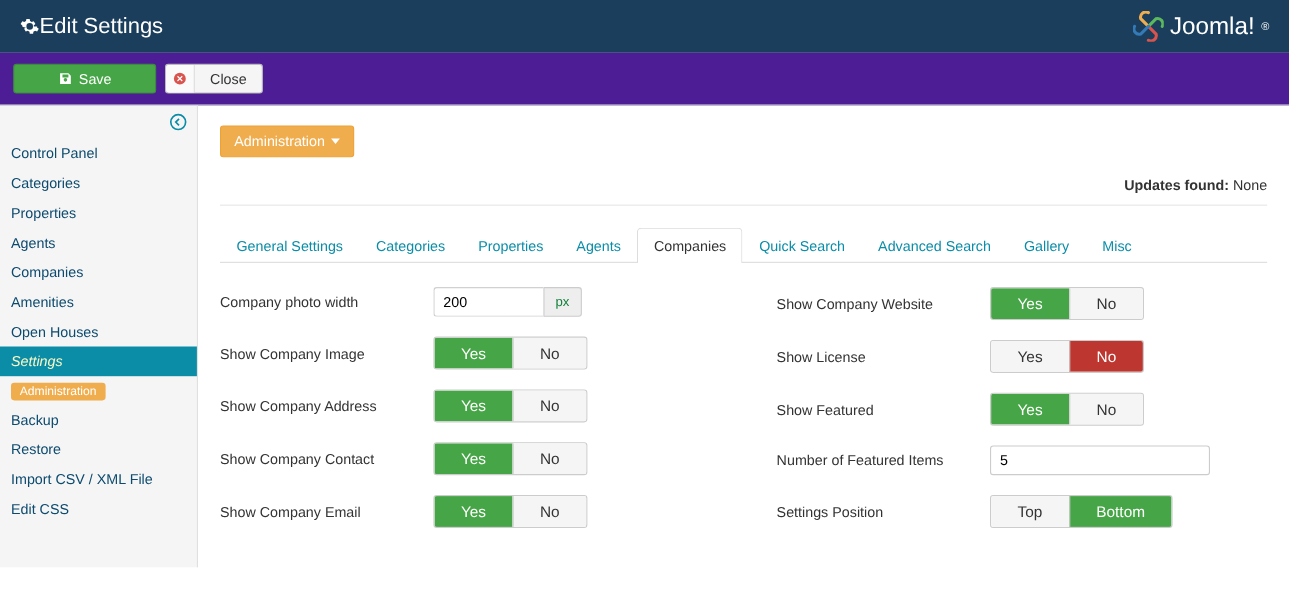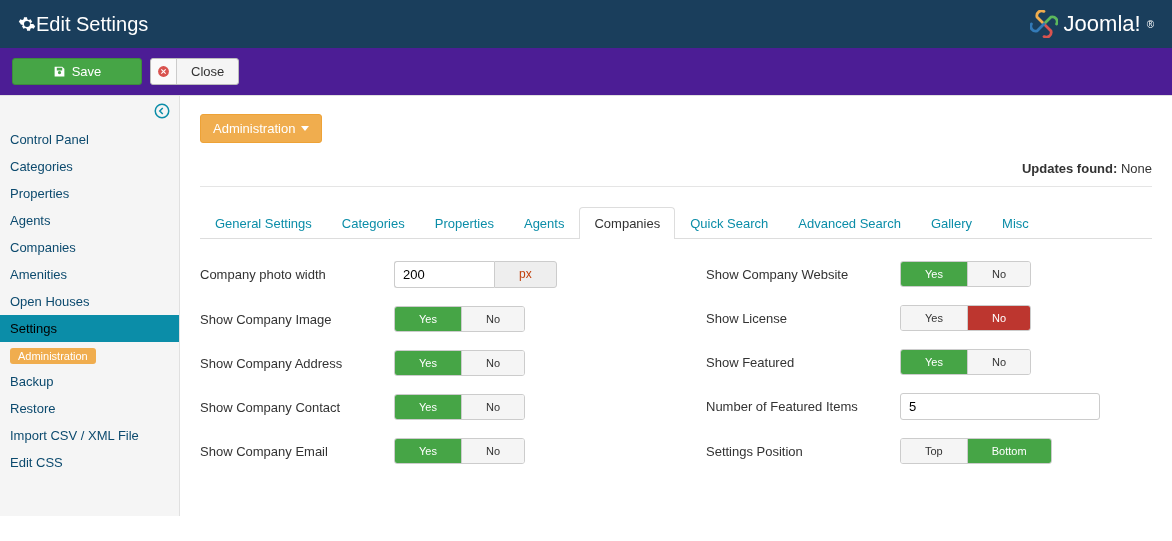--- a/index.html
+++ b/index.html
@@ -50,7 +50,7 @@
 .form-label { width: 180px; font-size: 13px; color: #333; }
 .input-group { display: flex; }
 .input-group input { width: 100px; padding: 5px 8px; border: 1px solid #ccc; border-right: none; border-radius: 3px 0 0 3px; font-size: 13px; }
-.input-group .addon { background: #eee; border: 1px solid #ccc; padding: 5px 24px; border-radius: 0 3px 3px 0; font-size: 12px; color: #c2410c; }
+.input-group .addon { background: #eee; border: 1px solid #ccc; padding: 5px 10px; border-radius: 0 3px 3px 0; font-size: 12px; color: #15803d; }
 .plain-input { width: 200px; padding: 5px 8px; border: 1px solid #ccc; border-radius: 3px; font-size: 13px; }
 
 .toggle { display: inline-flex; border: 1px solid #ccc; border-radius: 3px; overflow: hidden; }

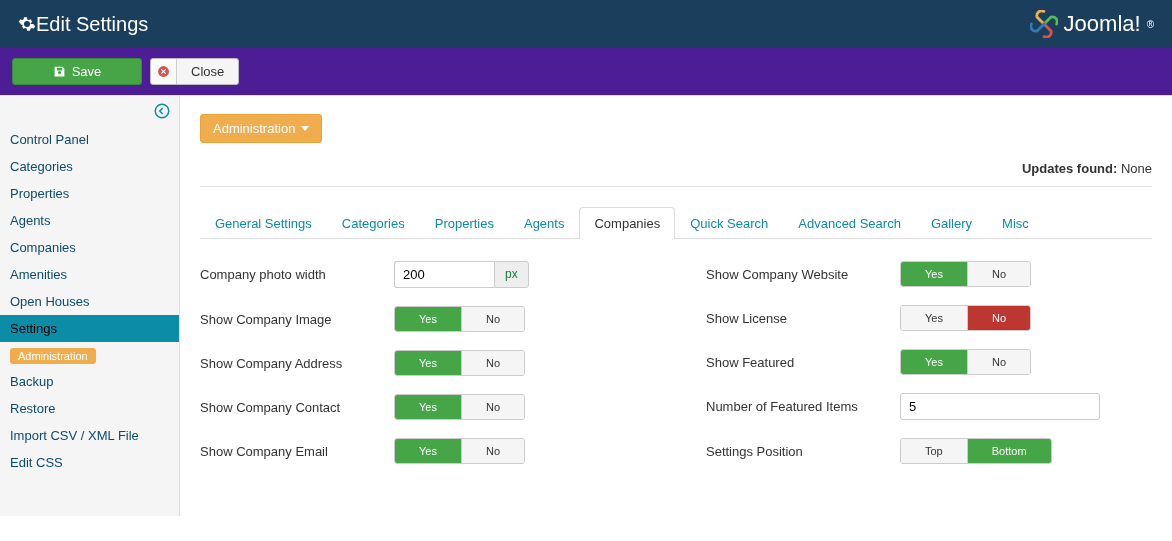--- a/index.html
+++ b/index.html
@@ -54,7 +54,7 @@
 .plain-input { width: 200px; padding: 5px 8px; border: 1px solid #ccc; border-radius: 3px; font-size: 13px; }
 
 .toggle { display: inline-flex; border: 1px solid #ccc; border-radius: 3px; overflow: hidden; }
-.toggle-btn { padding: 6px 24px; font-size: 11px; cursor: pointer; background: #f5f5f5; color: #333; border: none; }
+.toggle-btn { padding: 6px 24px; font-size: 14px; cursor: pointer; background: #f5f5f5; color: #333; border: none; }
 .toggle-btn + .toggle-btn { border-left: 1px solid #ccc; }
 .toggle-btn.on { background: #46a546; color: #fff; }
 .toggle-btn.off-red { background: #bd362f; color: #fff; }

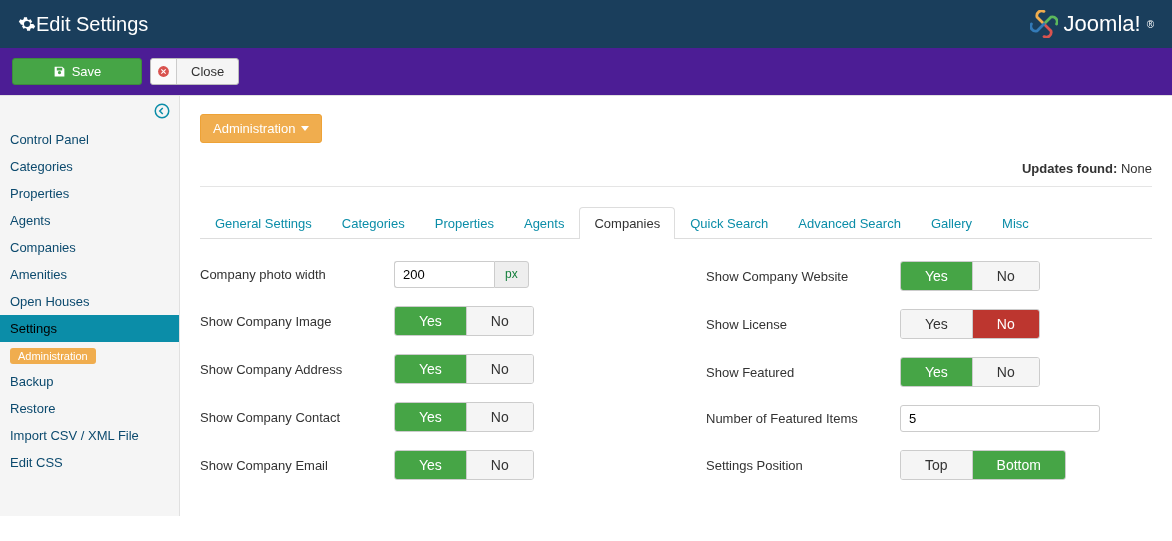--- a/index.html
+++ b/index.html
@@ -24,7 +24,7 @@
 .sidebar { width: 180px; background: #f5f5f5; border-right: 1px solid #e0e0e0; padding: 8px 0 20px; position: relative; min-height: 420px; }
 .sidebar-collapse { position: absolute; right: 8px; top: 6px; color: #0b8da8; cursor: pointer; font-size: 18px; }
 .side-item { display: block; padding: 6px 10px; color: #0c4a6e; cursor: pointer; font-size: 13px; }
-.side-item.active { background: #0b8da8; color: #000000; }
+.side-item.active { background: #0b8da8; color: #fef9c3; font-style: italic; }
 .side-badge { display: inline-block; background: #f0ad4e; color: #fff; font-size: 11px; padding: 2px 8px; border-radius: 3px; margin: 6px 10px 4px; }
 
 .main { flex: 1; padding: 18px 20px; }

